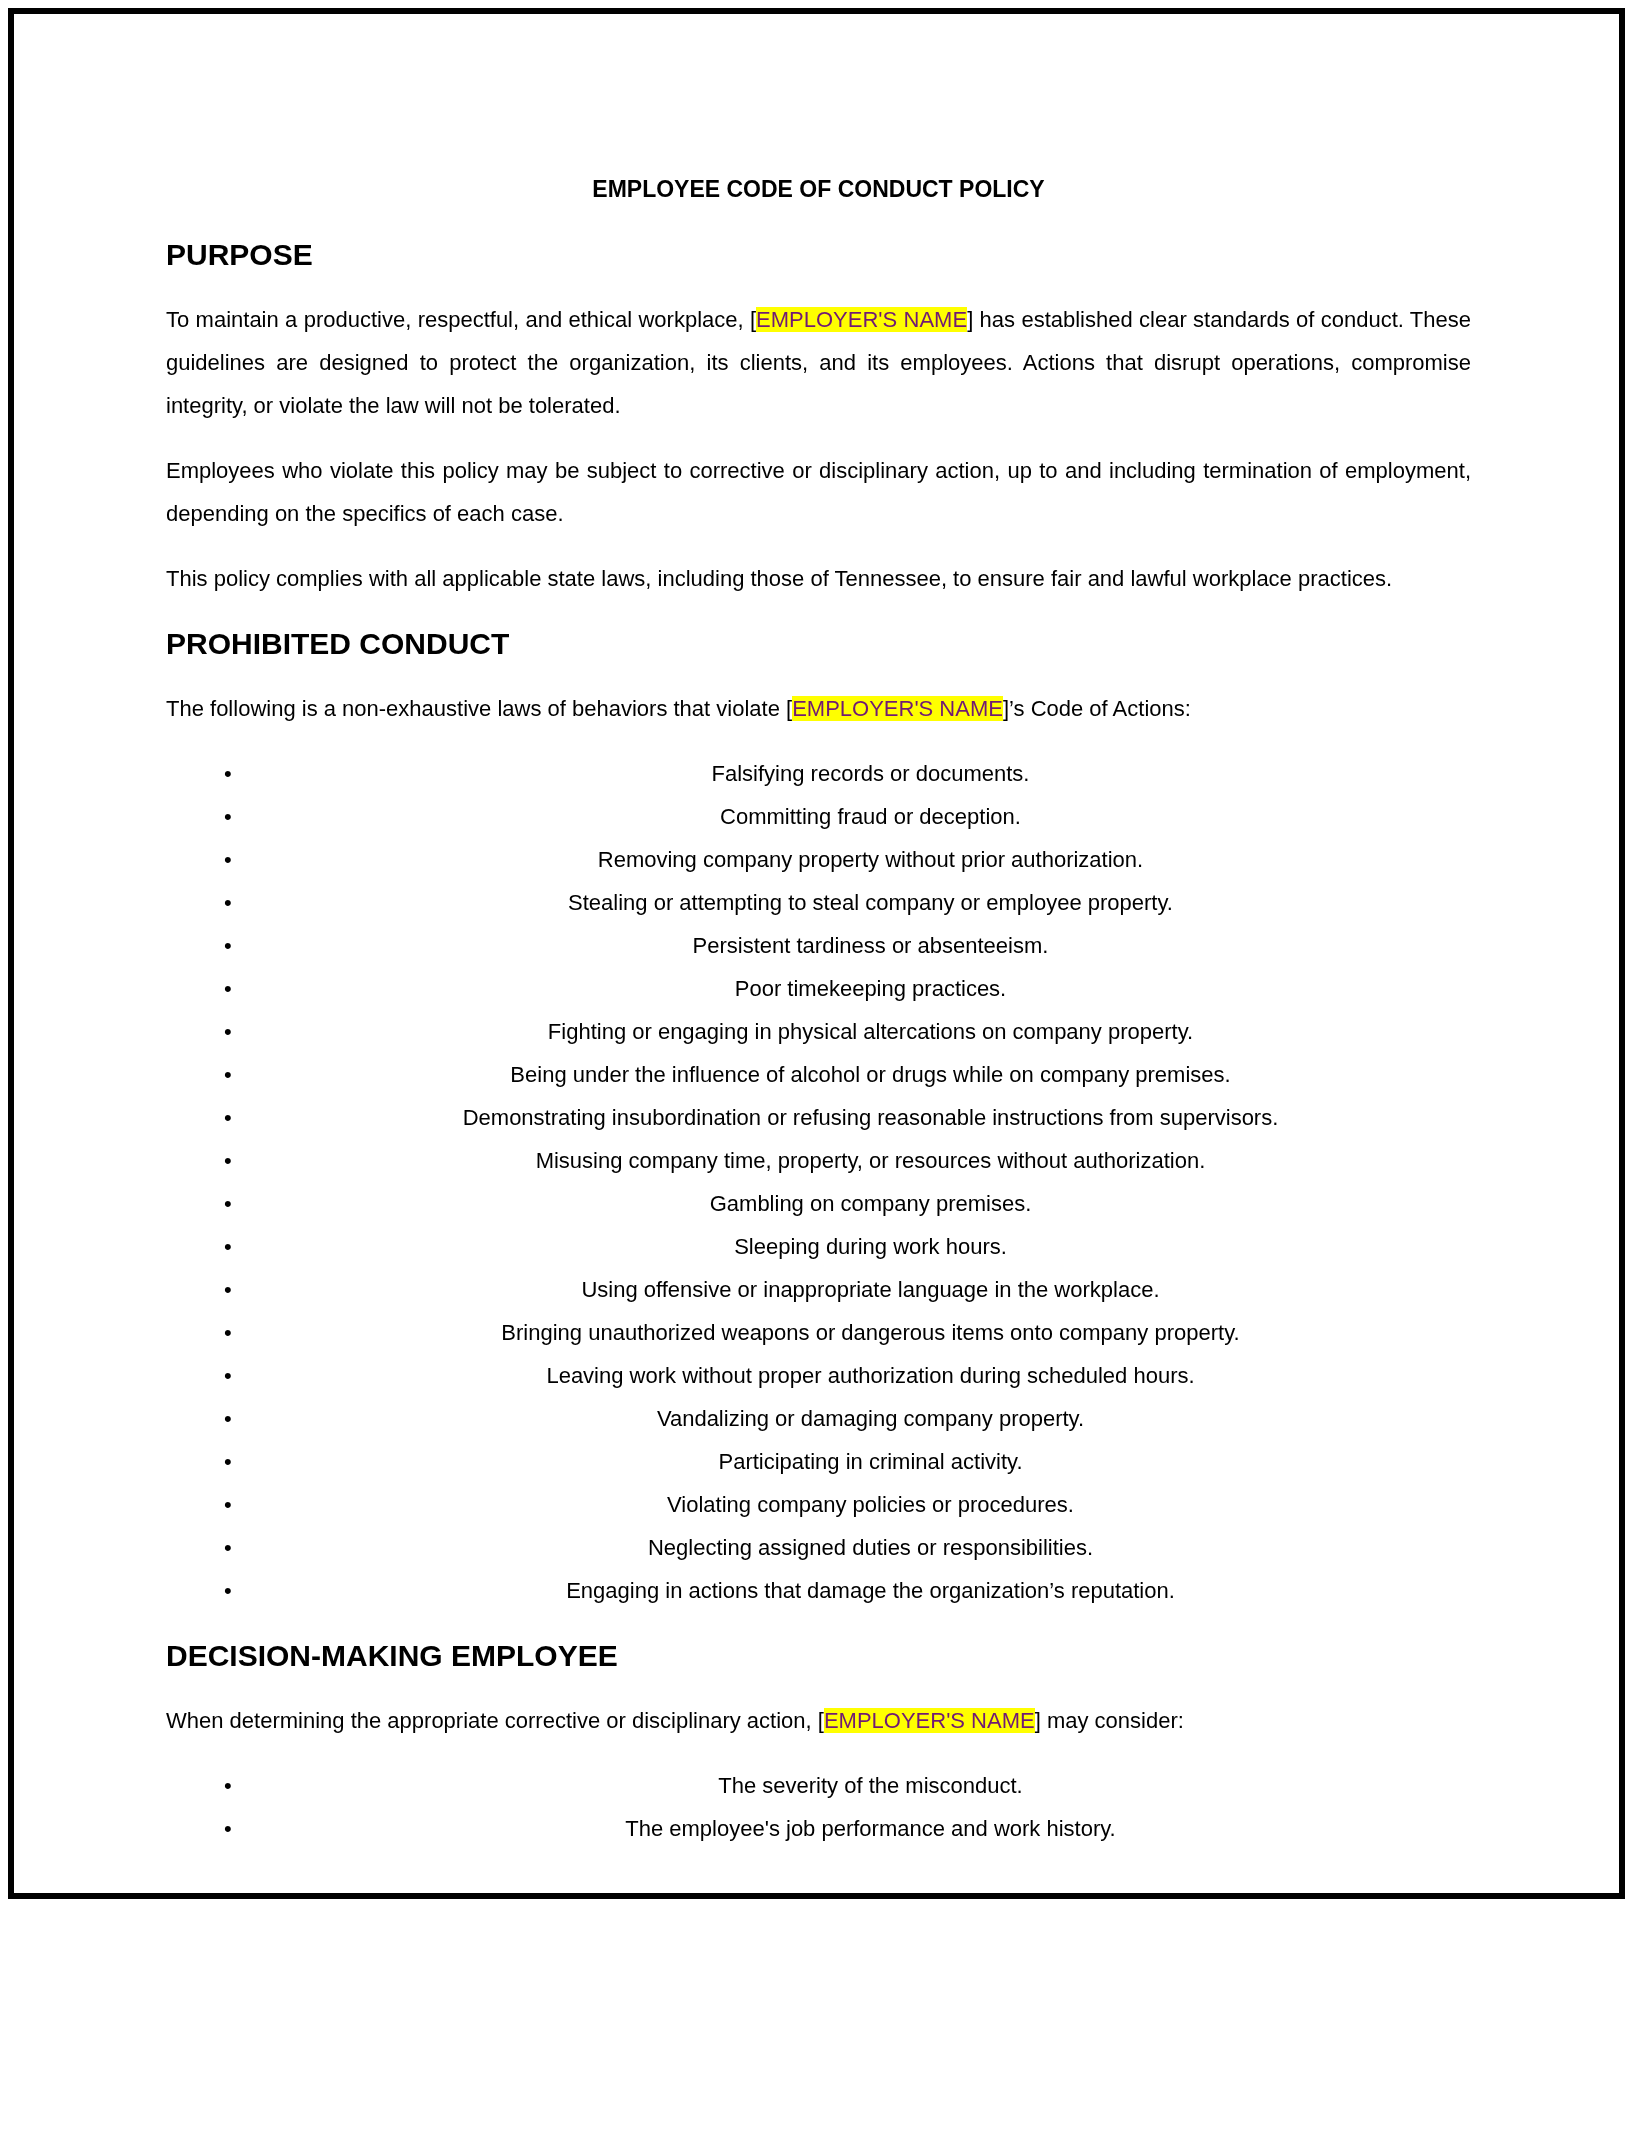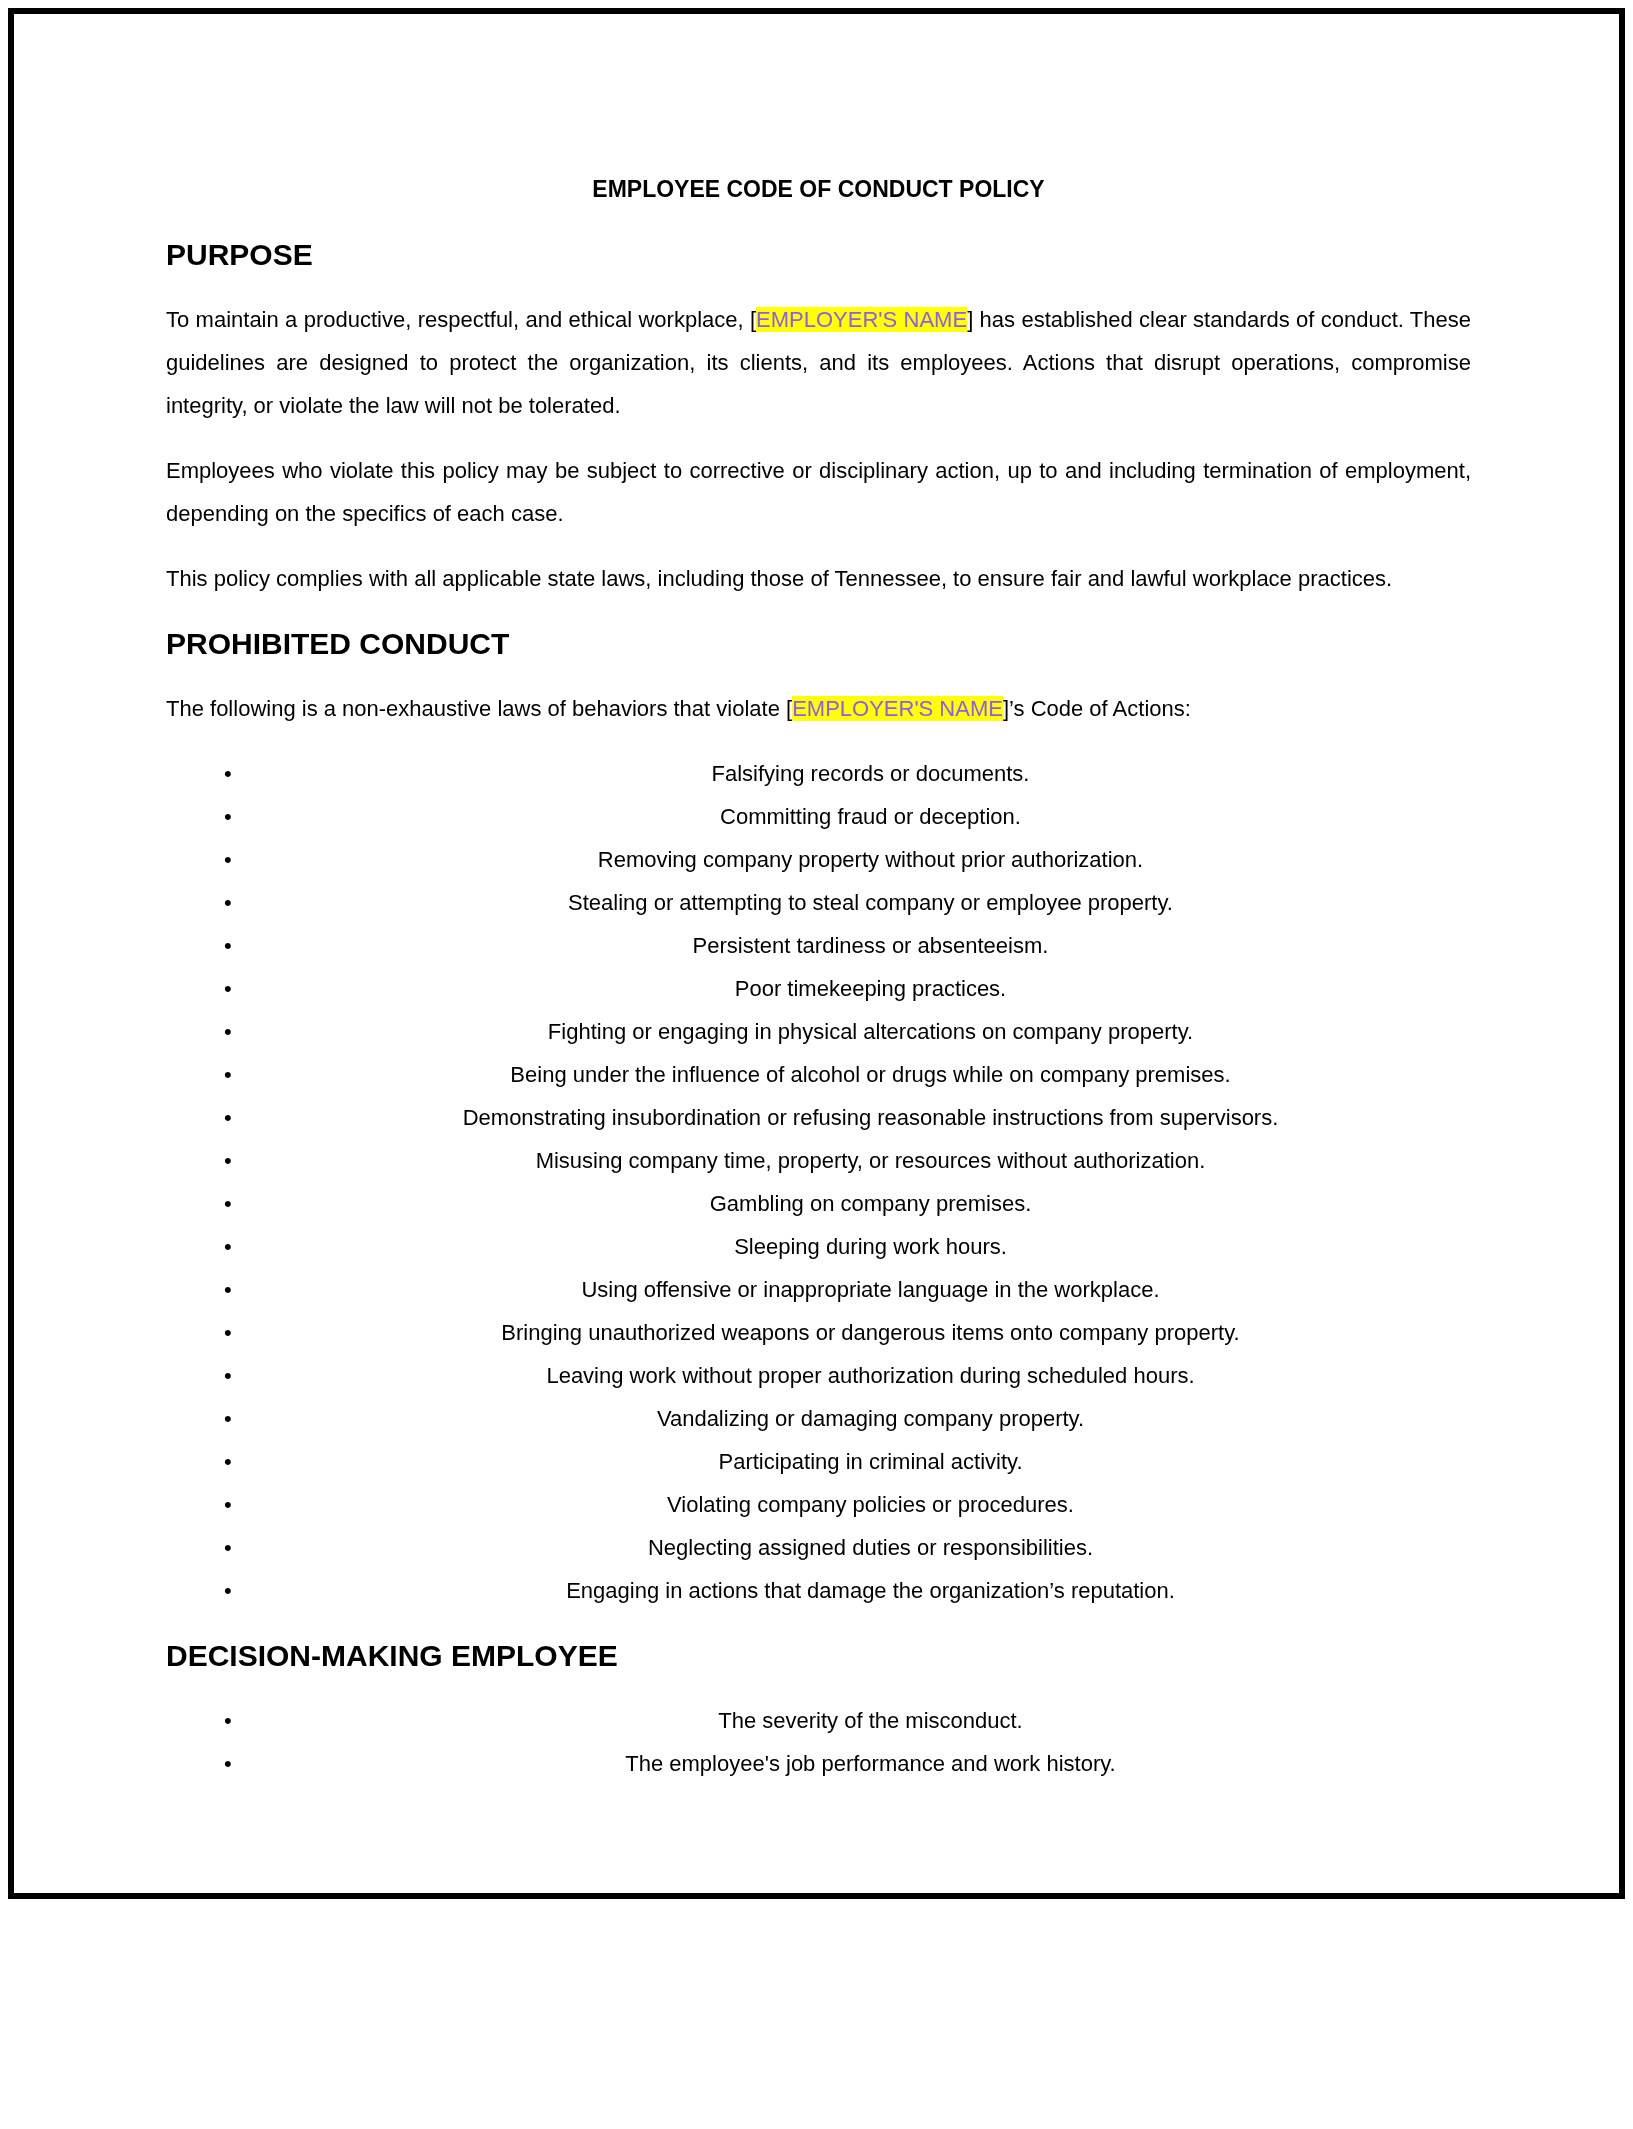--- a/index.html
+++ b/index.html
@@ -60,7 +60,7 @@
   }
   .hl {
     background: #ffff00;
-    color: #8b5cf6;
+    color: #701a75;
   }
   .page-number {
     position: absolute;

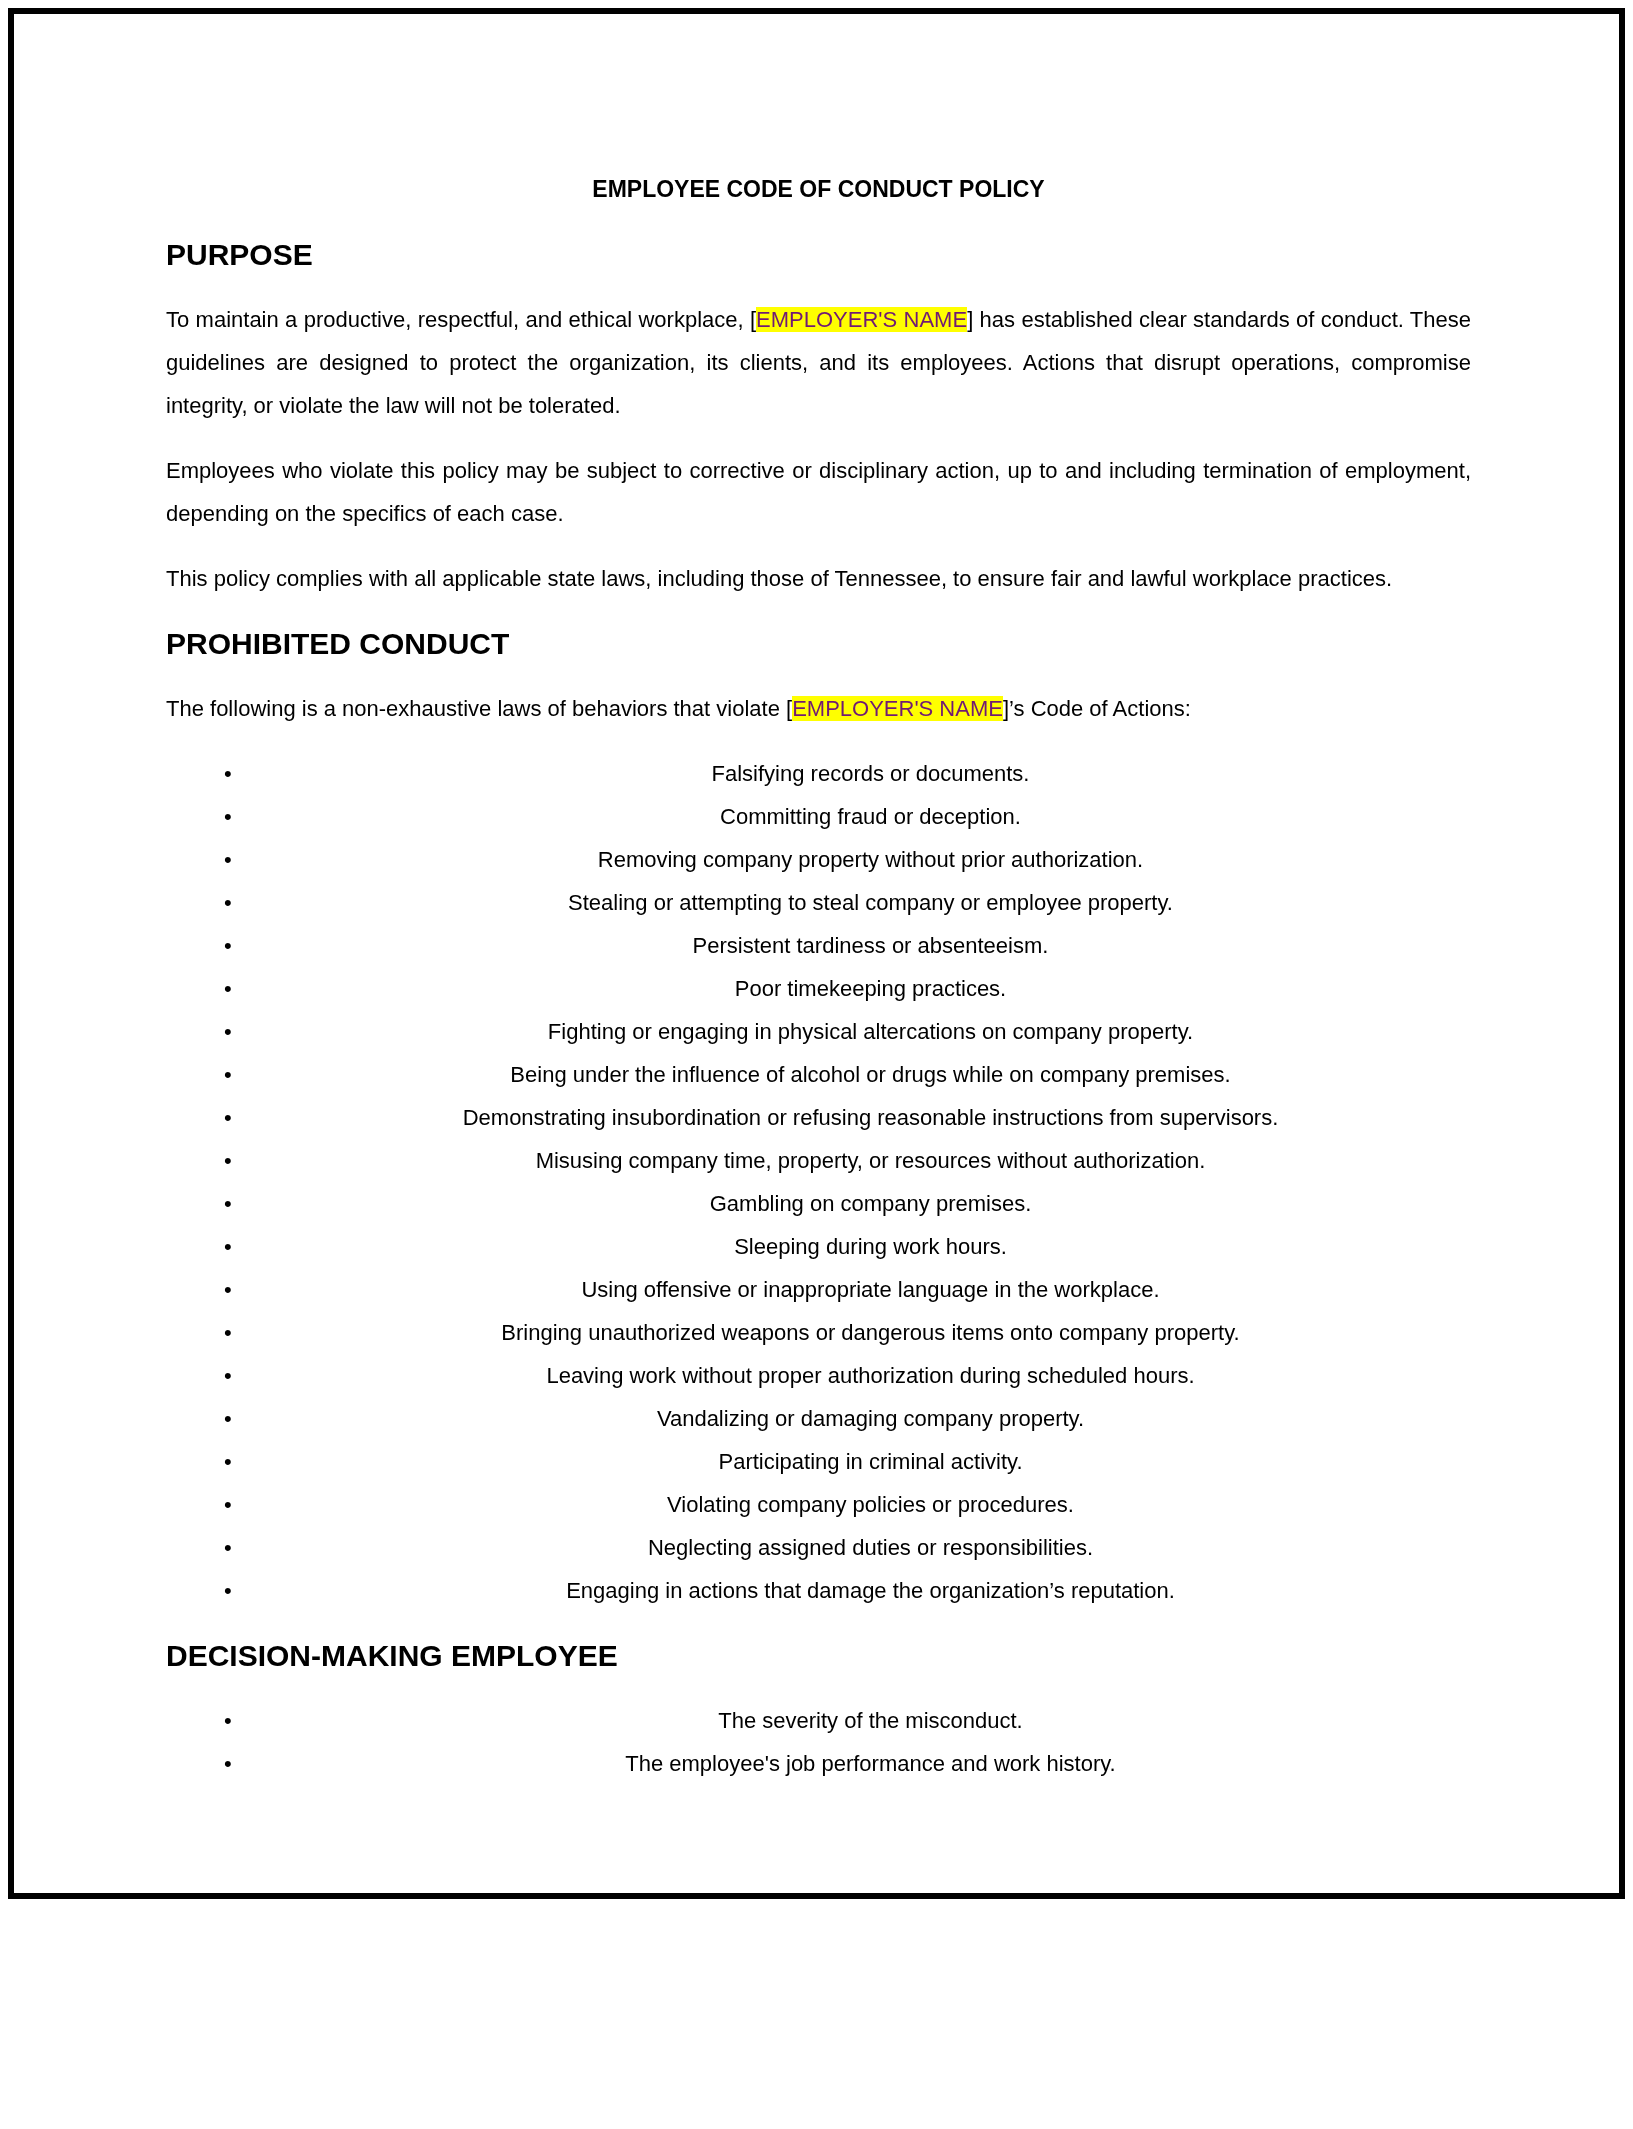--- a/index.html
+++ b/index.html
@@ -119,6 +119,7 @@
 
     <div class="section-heading">DECISION-MAKING EMPLOYEE</div>
 
+    <p class="para"><span>When determining the appropriate corrective or disciplinary action, [</span><span class="hl">EMPLOYER'S NAME</span><span>] may consider:</span></p>
 
     <ul class="bullet-list">
       <li>The severity of the misconduct.</li>

